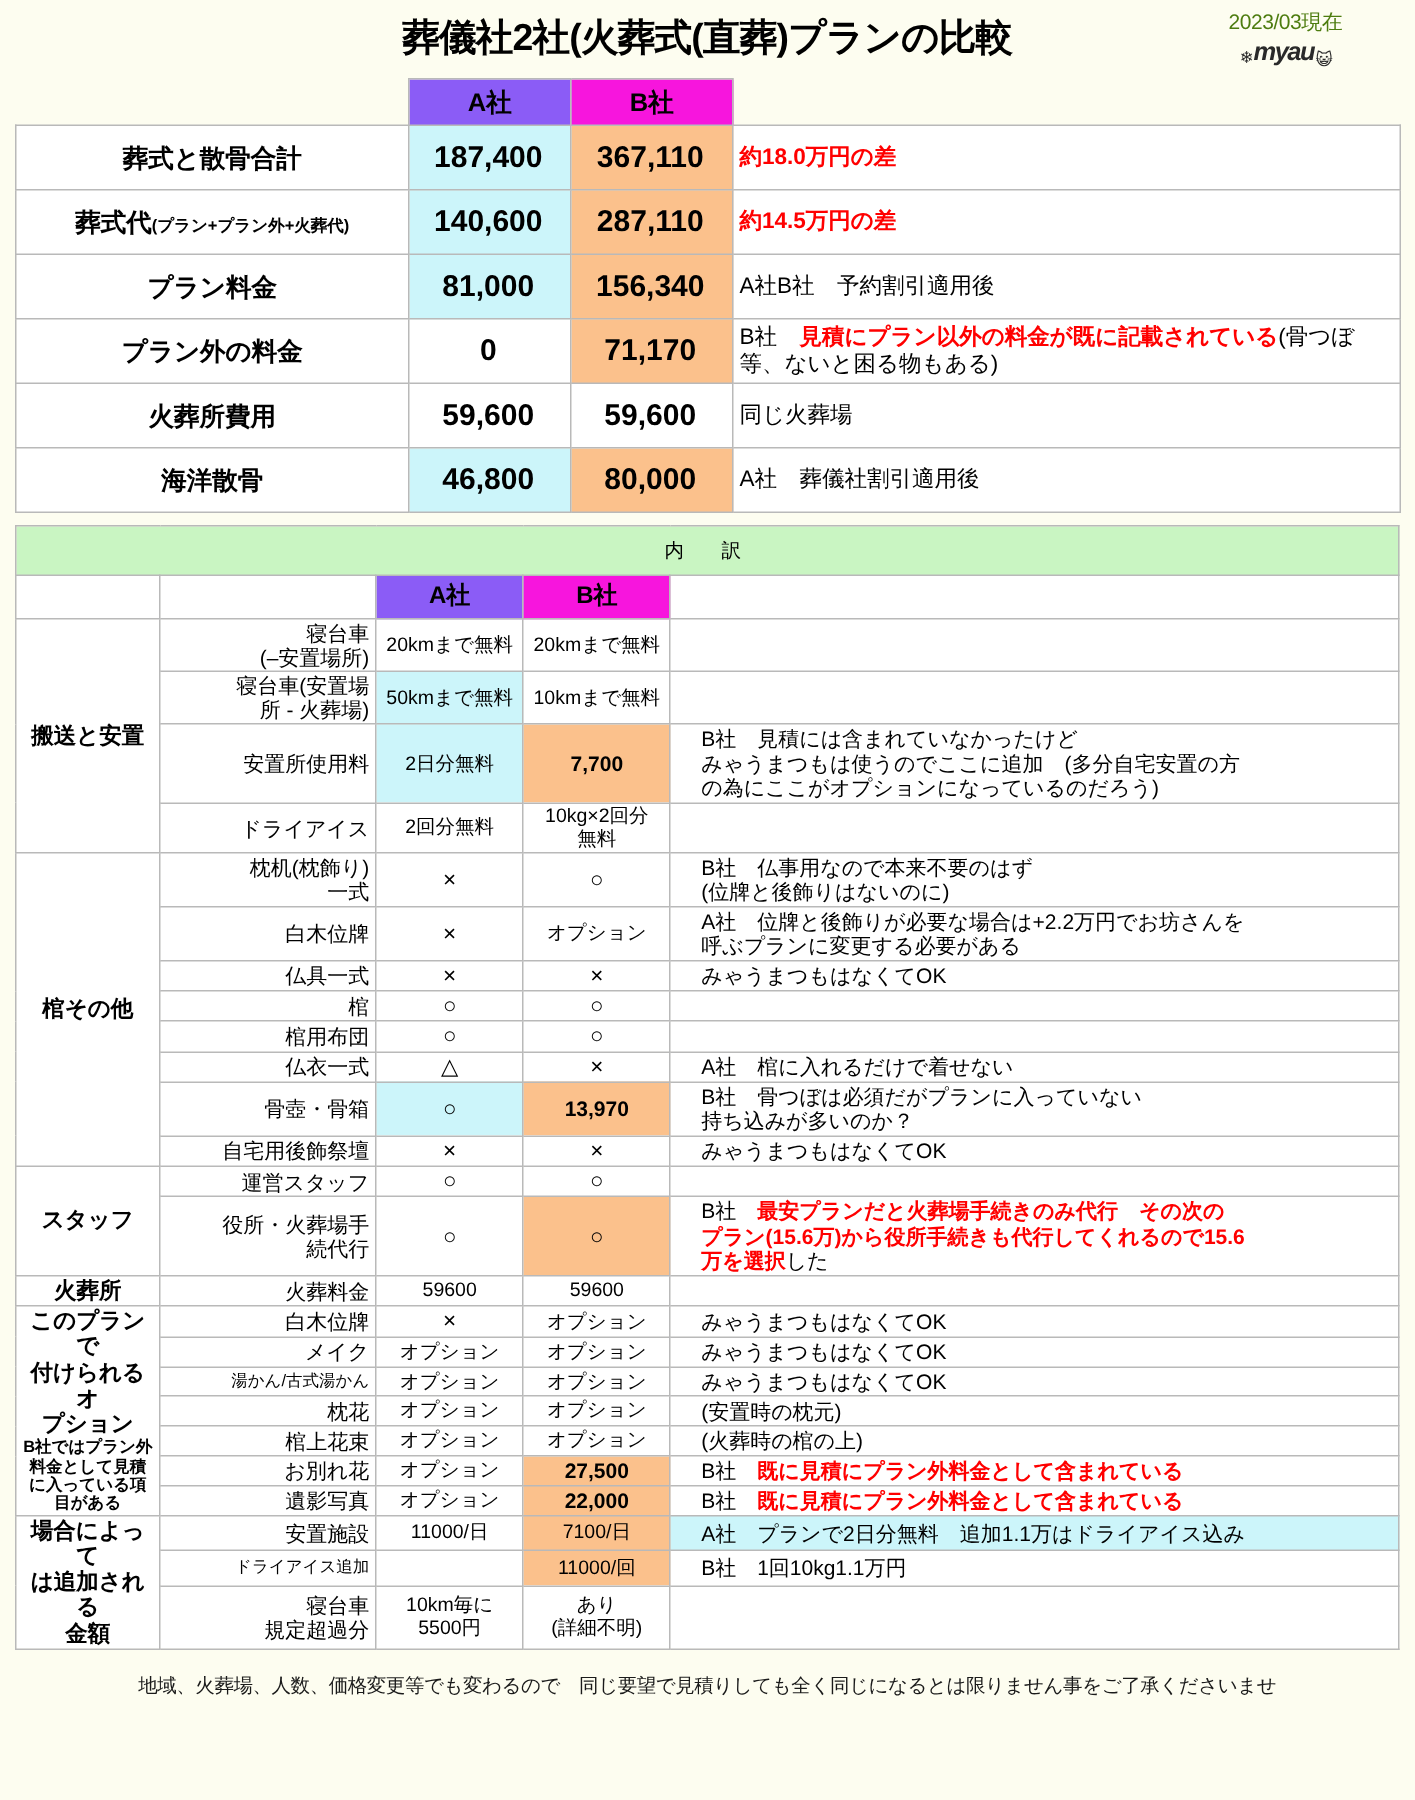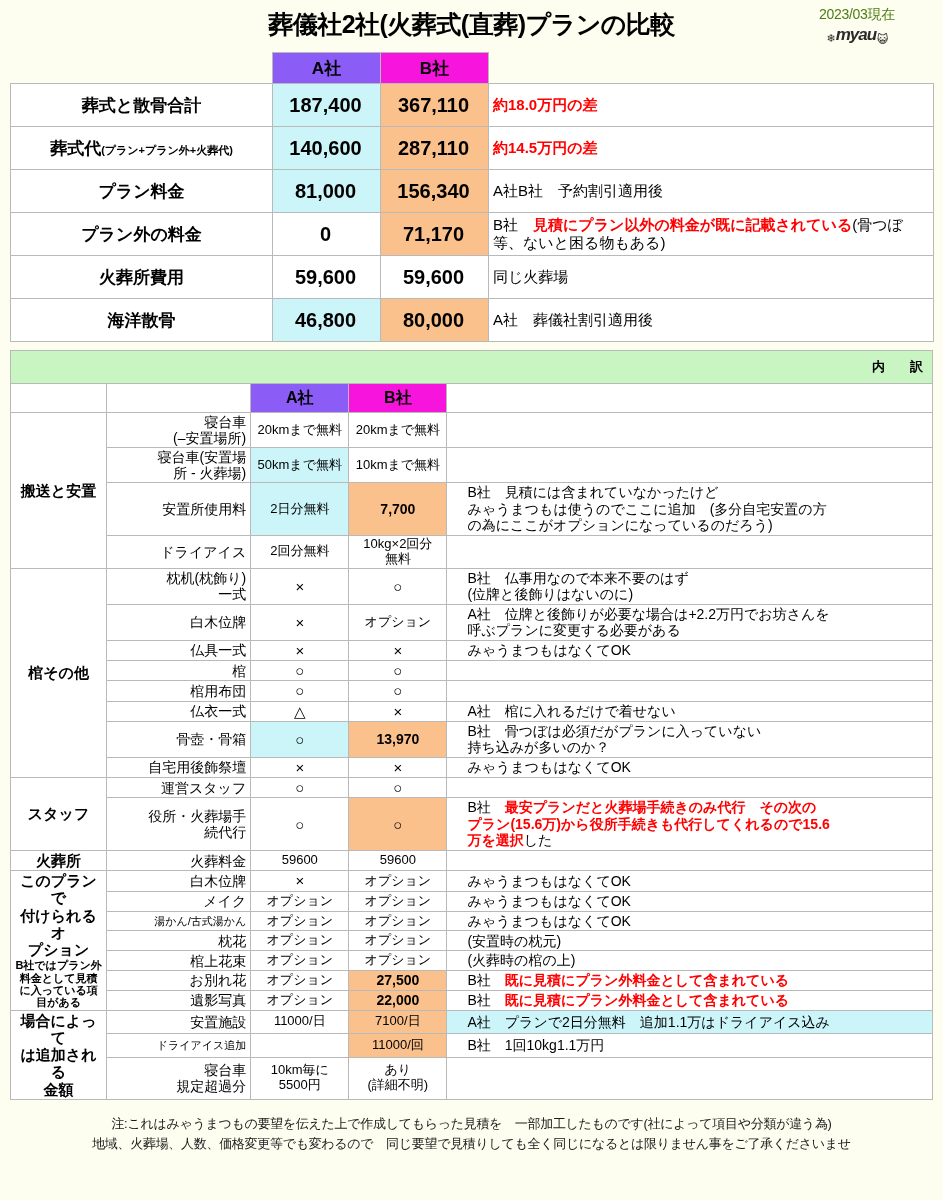--- a/index.html
+++ b/index.html
@@ -133,9 +133,9 @@
 
   .band-uchiwake {
     background: #c9f5c2;
-    text-align: right;
+    text-align: center;
     font-size: 22px;
-    font-weight: bold;
+    font-weight: normal;
     letter-spacing: 6px;
     height: 30px;
     border: 1px solid #b9b9b9;

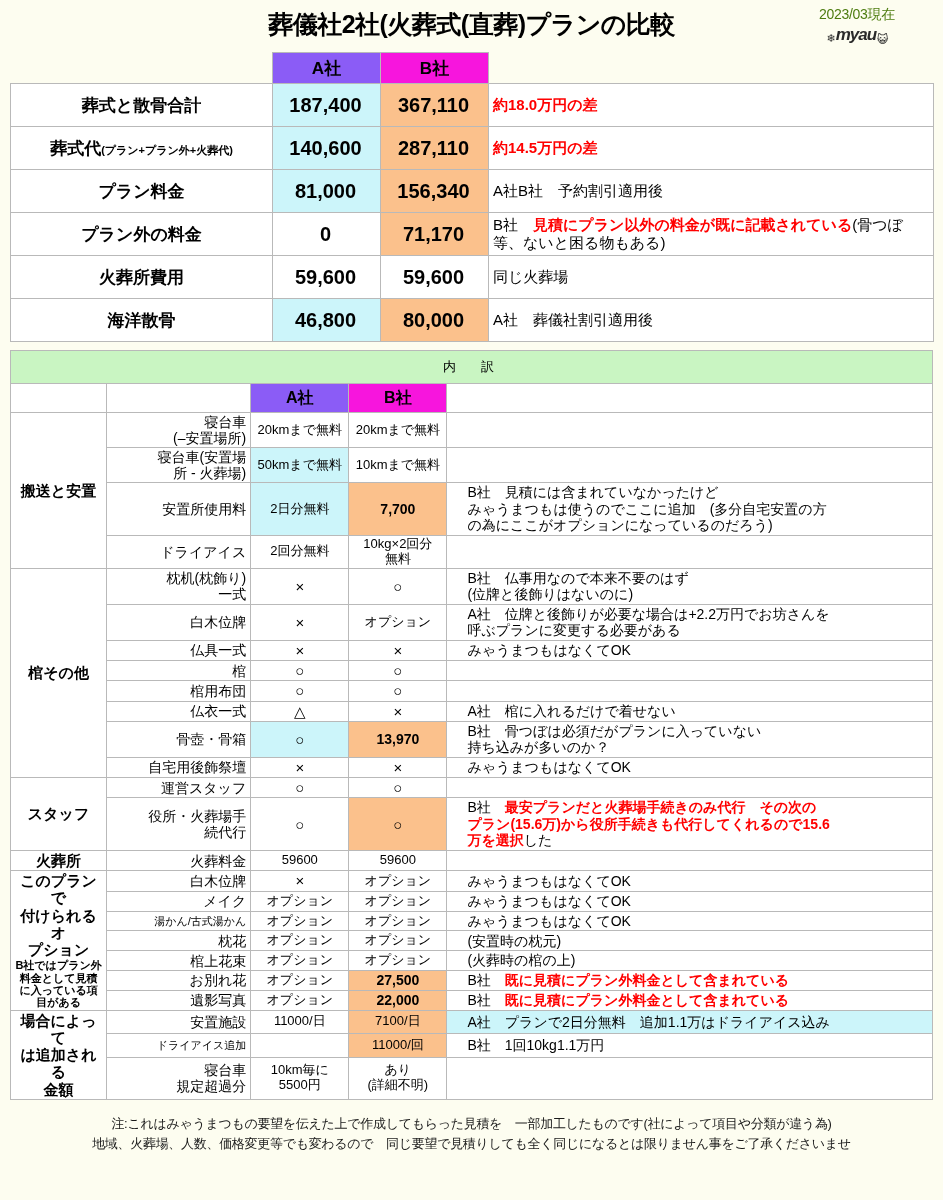--- a/index.html
+++ b/index.html
@@ -443,7 +443,6 @@
 </div>
 
 <div class="footnote">
-  <div>注:これはみゃうまつもの要望を伝えた上で作成してもらった見積を　一部加工したものです(社によって項目や分類が違う為)</div>
   <div>地域、火葬場、人数、価格変更等でも変わるので　同じ要望で見積りしても全く同じになるとは限りません事をご了承くださいませ</div>
 </div>
 

